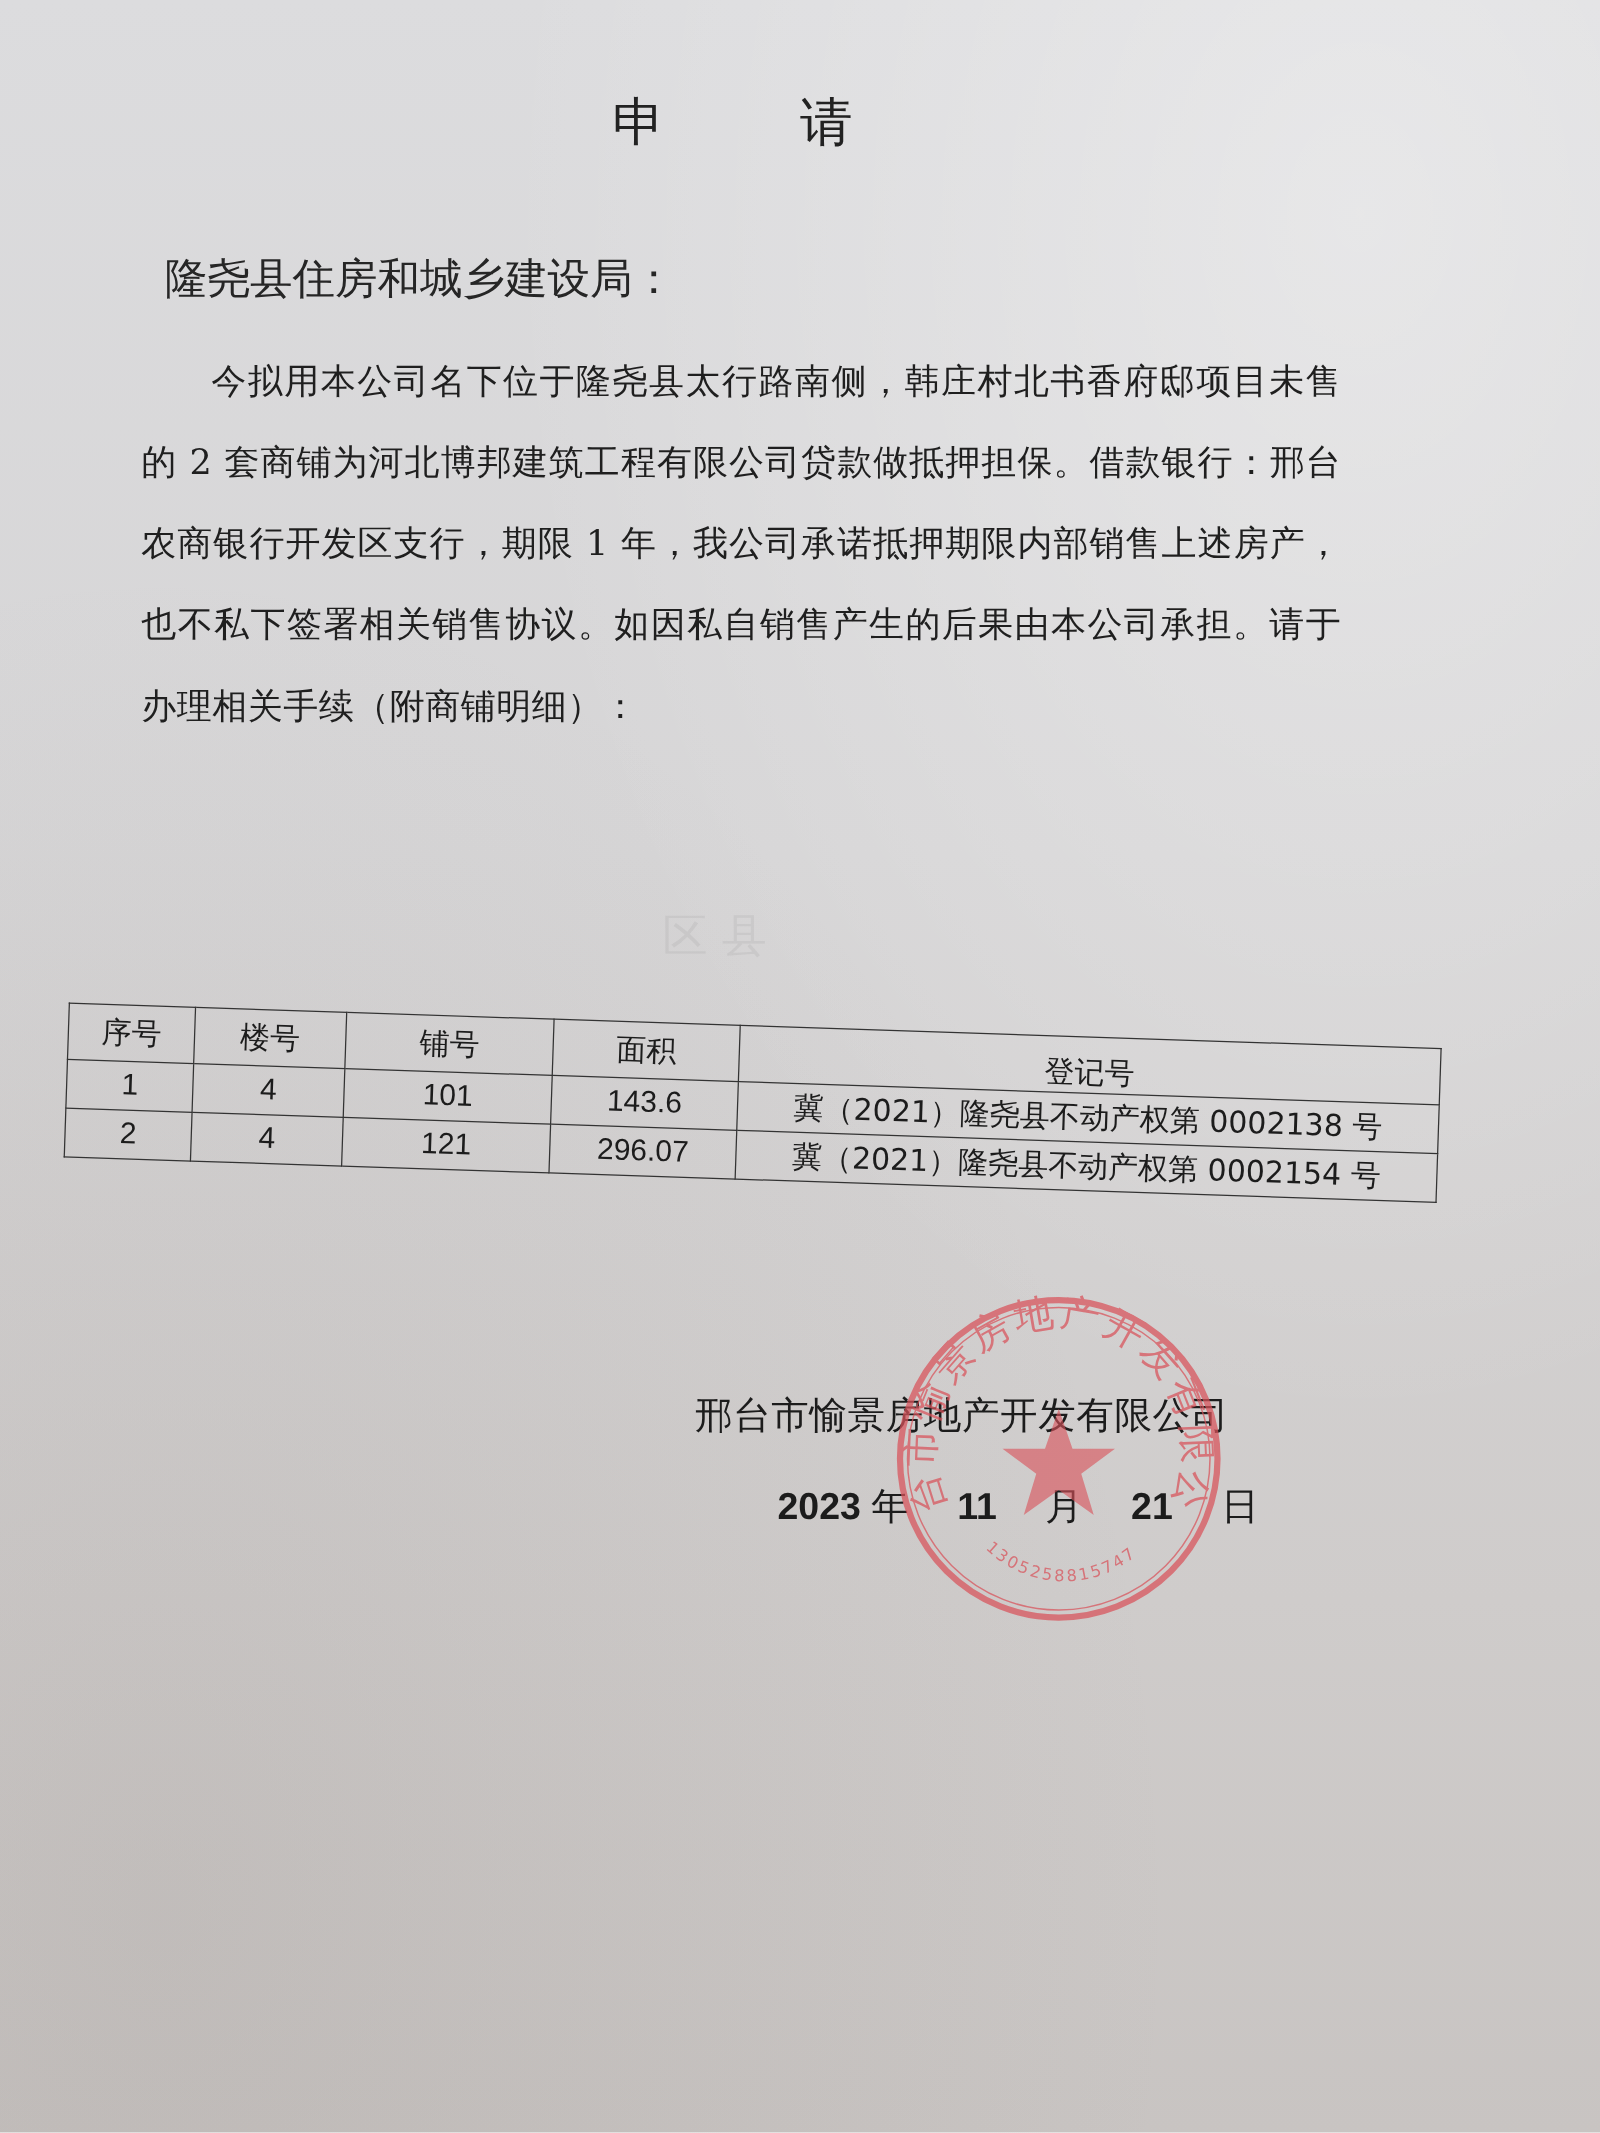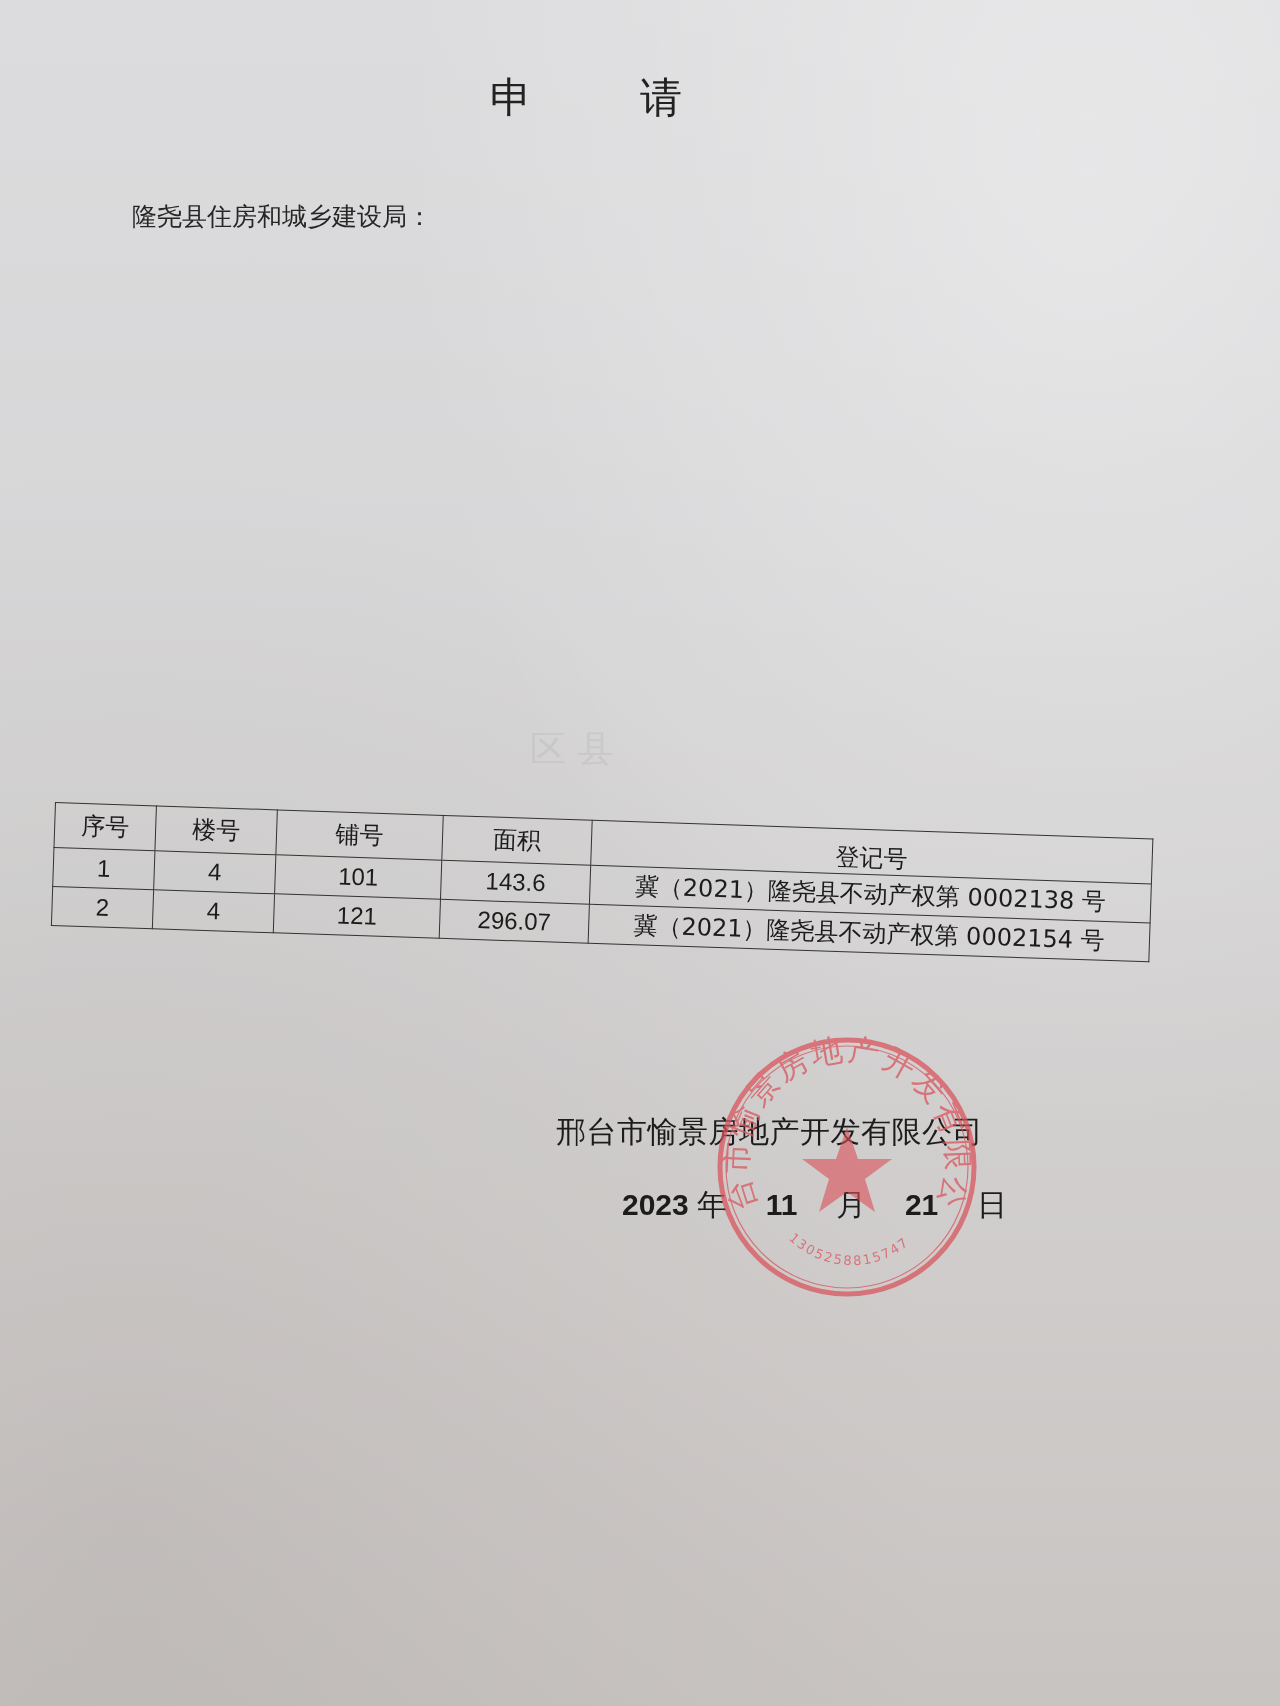--- a/index.html
+++ b/index.html
@@ -37,7 +37,7 @@
       position: absolute;
       left: 132px;
       top: 200px;
-      font-size: 25px;
+      font-size: 34px;
       color: #262626;
     }
     .body-text {

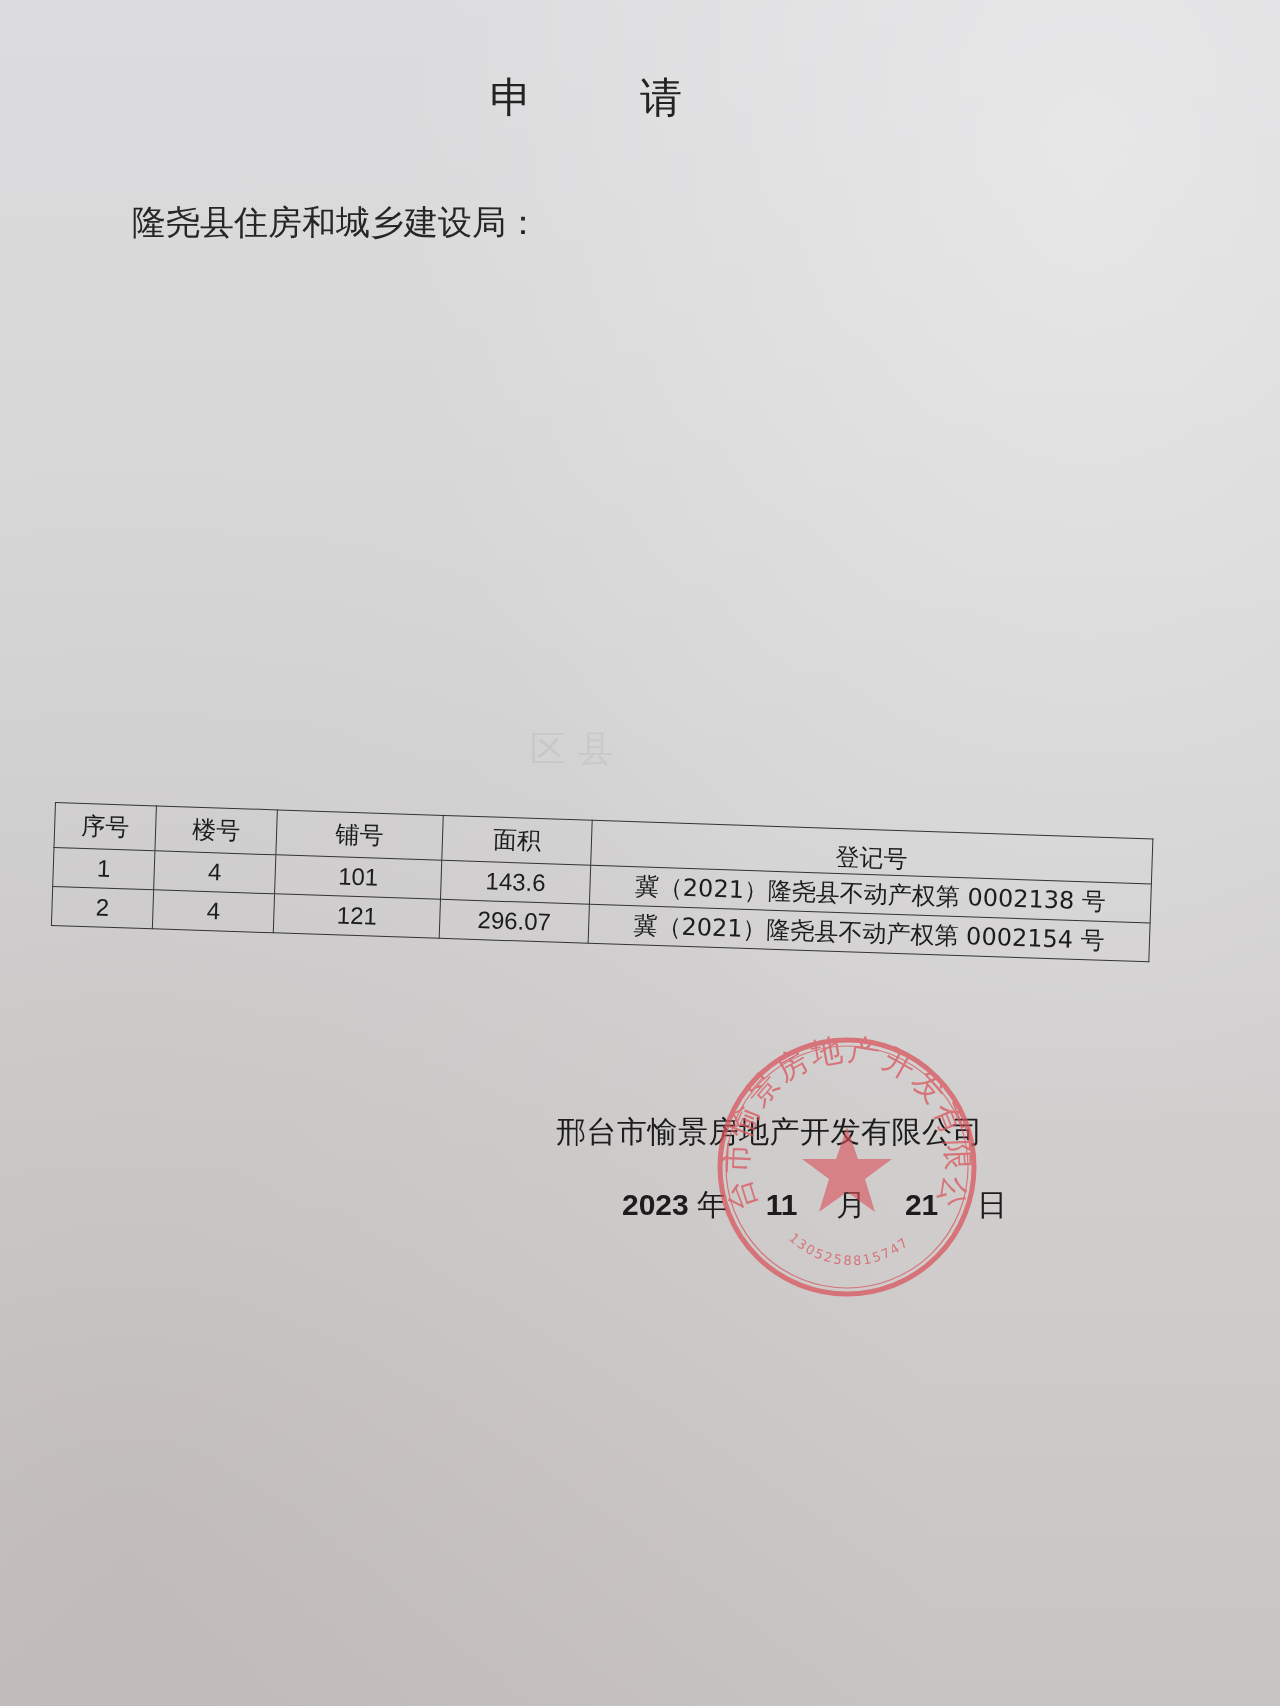--- a/index.html
+++ b/index.html
@@ -131,6 +131,7 @@
 
   <div class="addressee">隆尧县住房和城乡建设局：</div>
 
+  <div class="body-text">今拟用本公司名下位于隆尧县太行路南侧，韩庄村北书香府邸项目未售的 2 套商铺为河北博邦建筑工程有限公司贷款做抵押担保。借款银行：邢台农商银行开发区支行，期限 1 年，我公司承诺抵押期限内部销售上述房产，也不私下签署相关销售协议。如因私自销售产生的后果由本公司承担。请于办理相关手续（附商铺明细）：</div>
 
   <div class="faint-mark">区 县</div>
 

